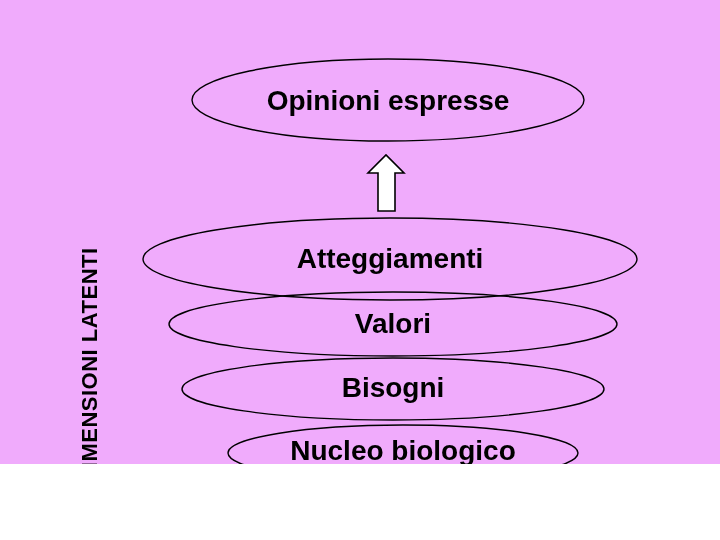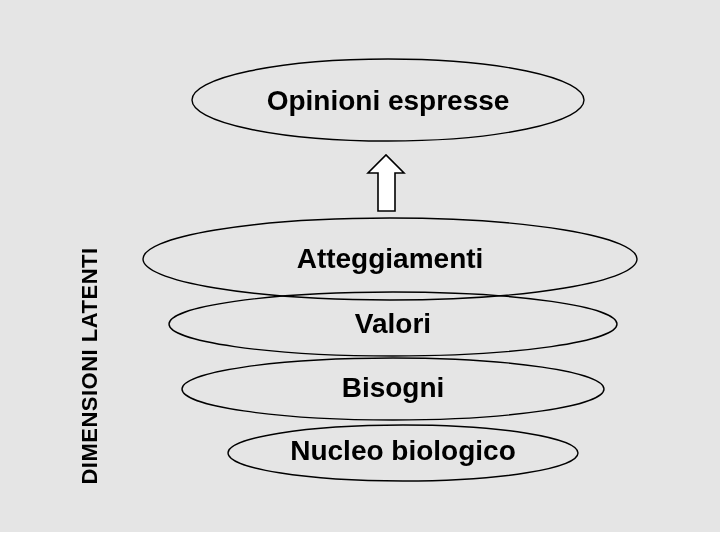--- a/index.html
+++ b/index.html
@@ -10,8 +10,8 @@
   .slide {
     position: relative;
     width: 720px;
-    height: 532px;
-    background: #e5e5e5;
+    height: 464px;
+    background: #f0abfc;
     overflow: hidden;
   }
   svg text {

